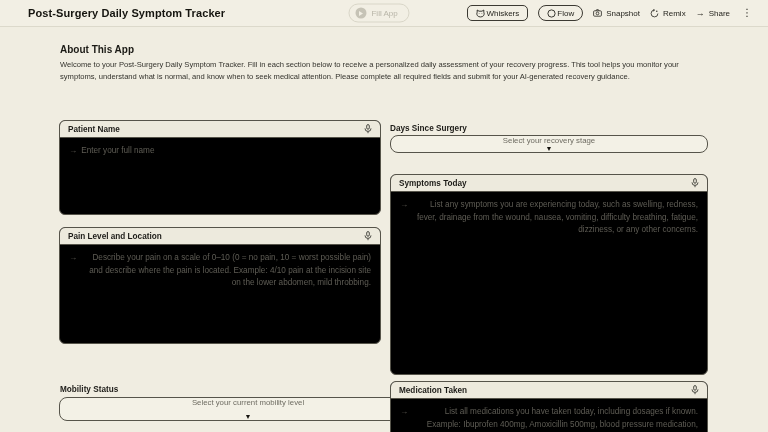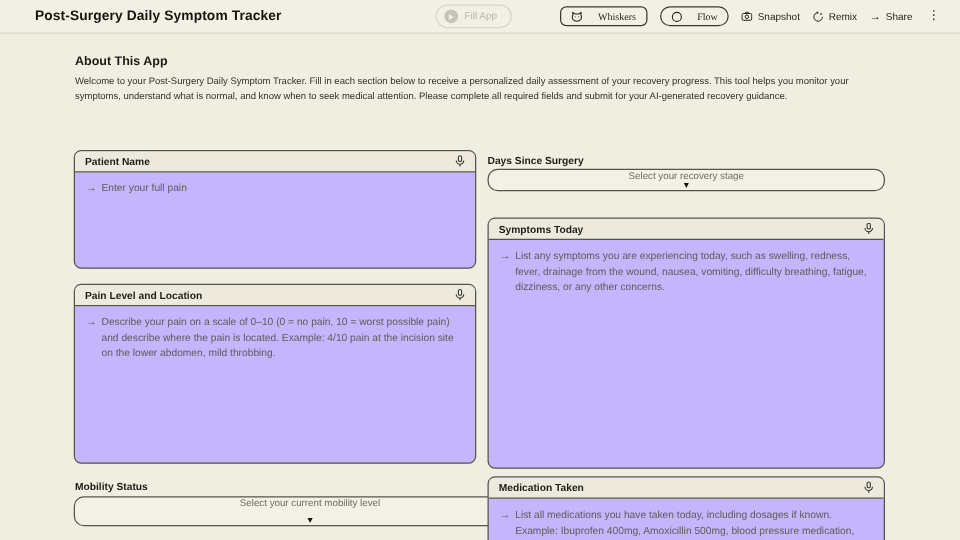--- a/index.html
+++ b/index.html
@@ -30,9 +30,9 @@
   .play-circle svg { display:block; }
   .top-actions { margin-left:auto; display:flex; align-items:center; gap:10px; }
   .chipbtn {
-    display:flex; align-items:flex-start; gap:12px;
+    display:flex; align-items:flex-start; gap:1px;
     border:1px solid #3c3a33; background:transparent;
-    padding:2.5px 8px; font-size:8px; color:#26251f; font-family:Liberation Serif, serif; cursor:pointer;
+    padding:2.5px 8px; font-size:8px; color:#26251f; font-family:Liberation Sans, sans-serif; cursor:pointer;
     white-space:nowrap;
   }
   .chipbtn.rect { border-radius:5px; }

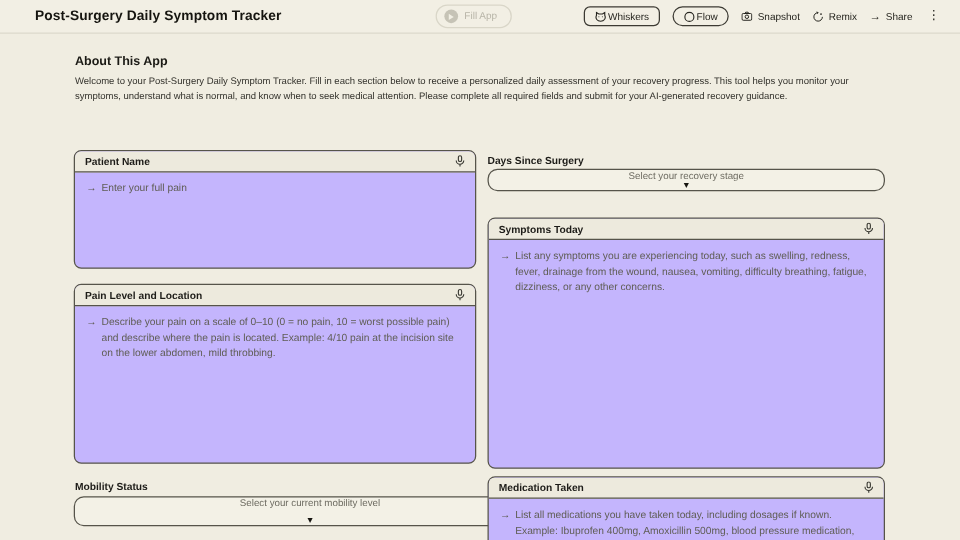--- a/index.html
+++ b/index.html
@@ -56,8 +56,8 @@
   .field-box {
     position:absolute;
     border:1px solid #56544a; border-radius:6px;
-    background:#c4b5fd; overflow:hidden;
-    display:flex; flex-direction:column;
+    background:#000000; overflow:hidden;
+    display:flex; flex-direction:column;text-align:right;
   }
   .field-head {
     background:#edeadd;

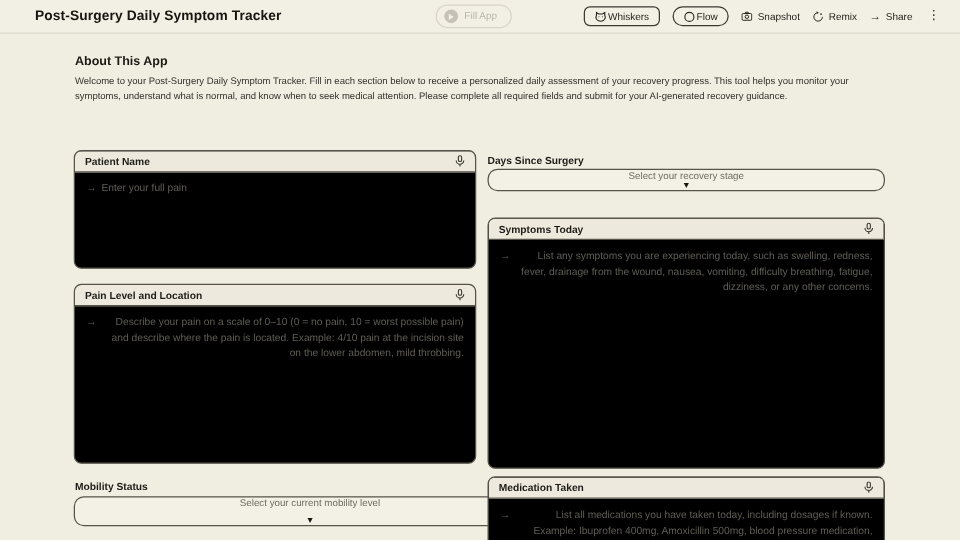--- a/index.html
+++ b/index.html
@@ -169,7 +169,7 @@
   </div>
   <div class="field-body">
     <span class="ph-arrow">→</span>
-    <span class="ph-text">Enter your full pain</span>
+    <span class="ph-text">Enter your full name</span>
   </div>
 </div>
 

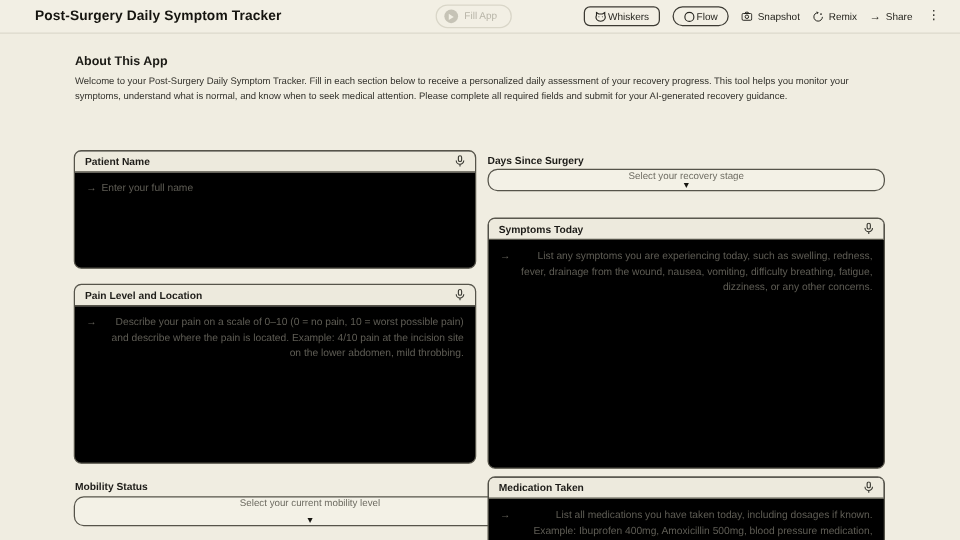--- a/index.html
+++ b/index.html
@@ -196,7 +196,7 @@
   </div>
 </div>
 
-<div class="field-box" style="left:59px; top:227px; width:322px; height:144px;">
+<div class="field-box" style="left:59px; top:227px; width:322px; height:117px;">
   <div class="field-head">
     <span class="field-label">Pain Level and Location</span>
     <span class="mic icon">

